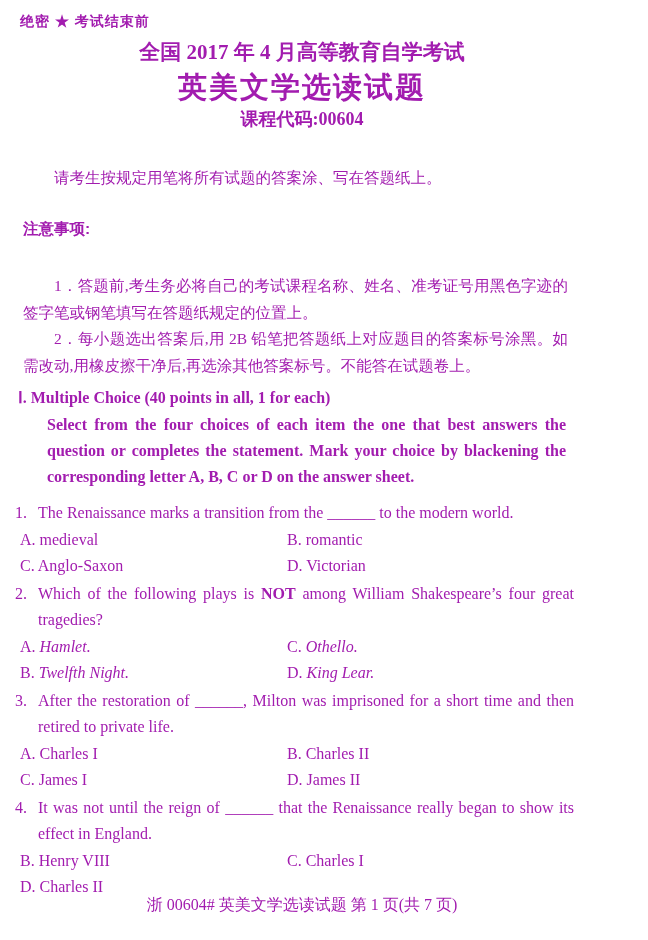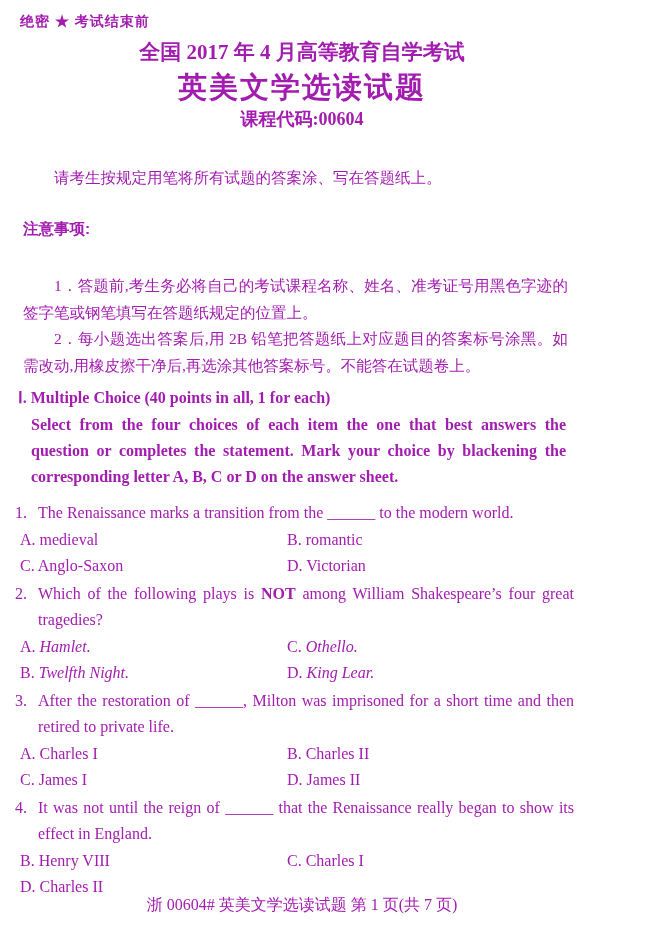--- a/index.html
+++ b/index.html
@@ -102,7 +102,7 @@
   .en-instruction {
     position: absolute;
     top: 412px;
-    left: 31px; right: 38px;
+    left: 47px; right: 38px;
     font-weight: bold;
     font-size: 16px;
     line-height: 26px;

